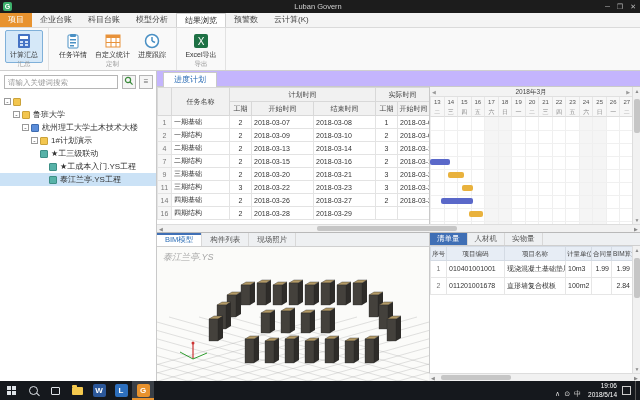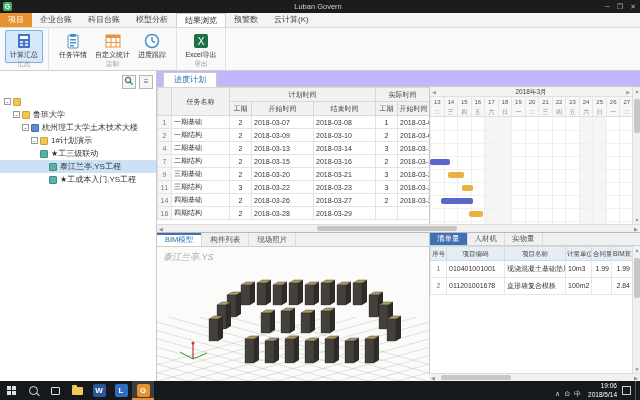--- a/index.html
+++ b/index.html
@@ -204,6 +204,7 @@
     </div>
 
   <div class="sidebar">
+    <input class="search" placeholder="请输入关键词搜索" style="">
     <span class="sbtn b1"><svg width="10" height="10">
           <circle cx="4" cy="4" r="2.6" fill="none" stroke="#3a8a3a" stroke-width="1.2"></circle>
           <line x1="6" y1="6" x2="8.6" y2="8.6" stroke="#3a8a3a" stroke-width="1.2"></line>

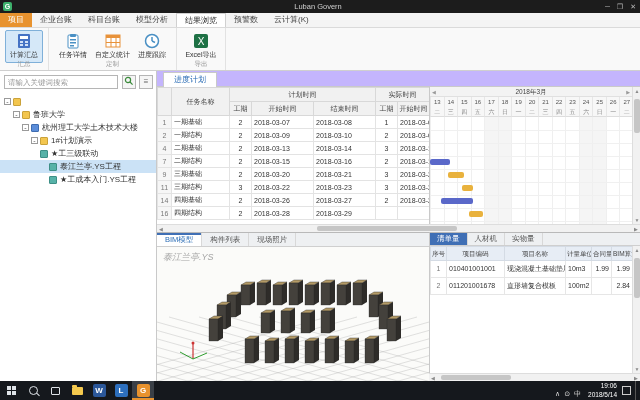--- a/index.html
+++ b/index.html
@@ -234,13 +234,13 @@
           <span class="tico doc"></span>
           <span>★工三级联动</span>
         </div>
+        <div class="titem" style="padding-left:49px">
+          <span class="tico doc"></span>
+          <span>★工成本入门.YS工程</span>
+        </div>
         <div class="titem sel" style="padding-left:49px">
           <span class="tico doc"></span>
           <span>泰江兰亭.YS工程</span>
-        </div>
-        <div class="titem" style="padding-left:49px">
-          <span class="tico doc"></span>
-          <span>★工成本入门.YS工程</span>
         </div>
       </div>
   </div>

